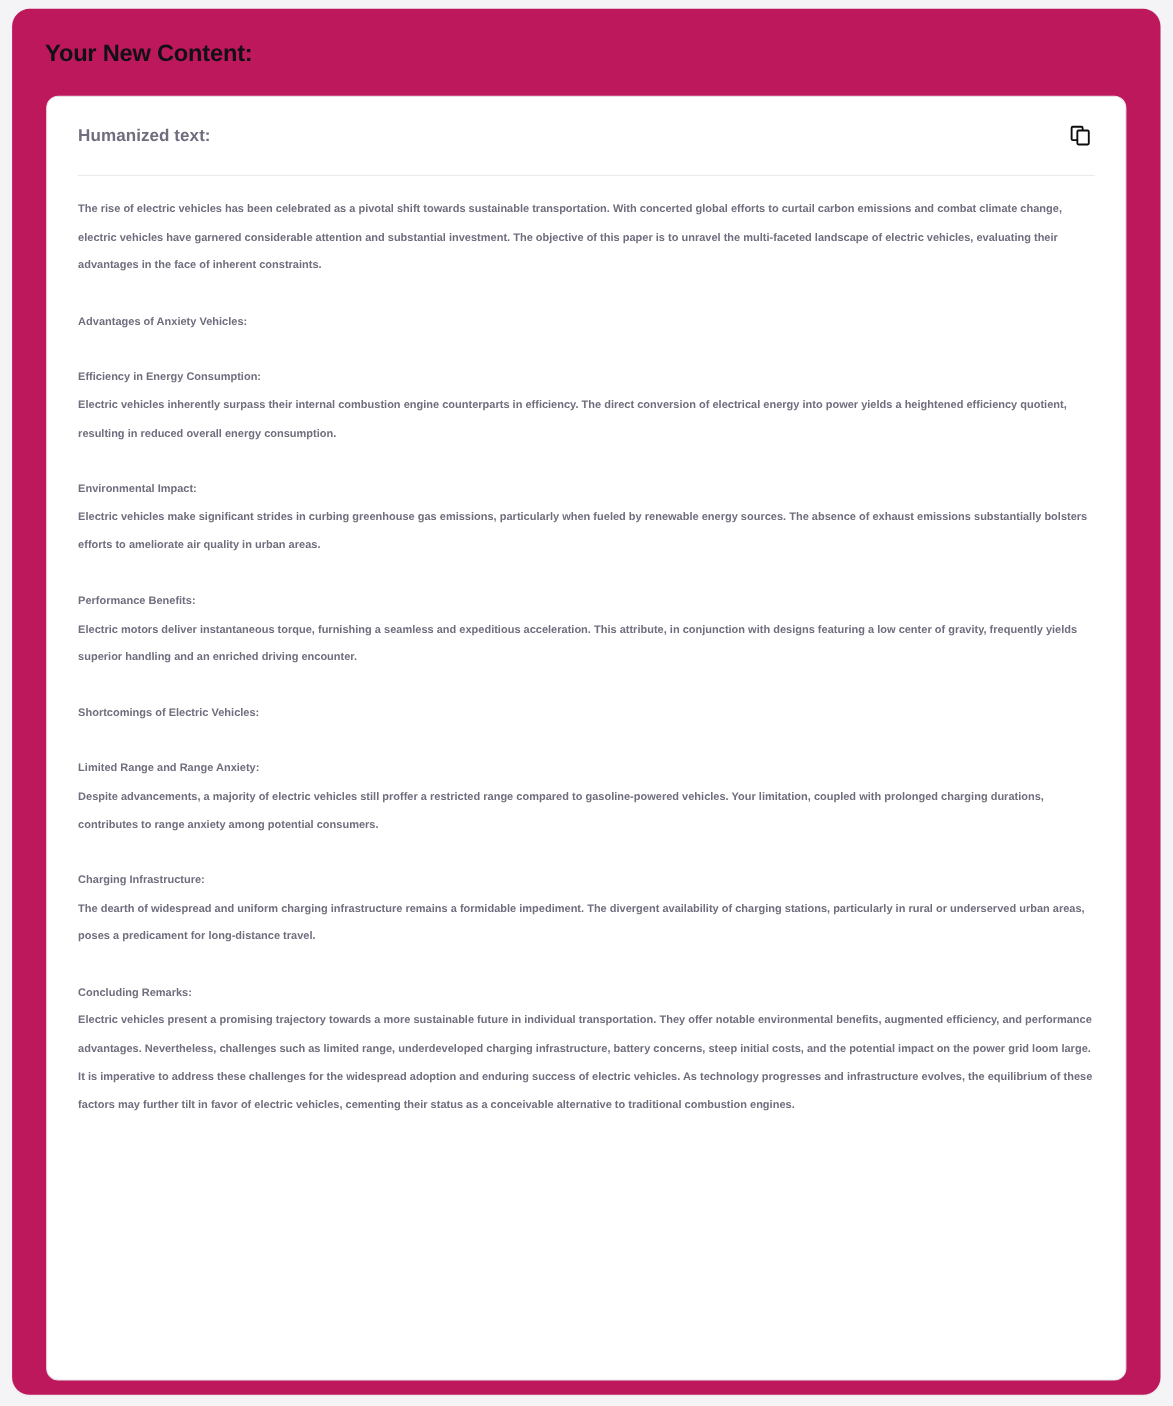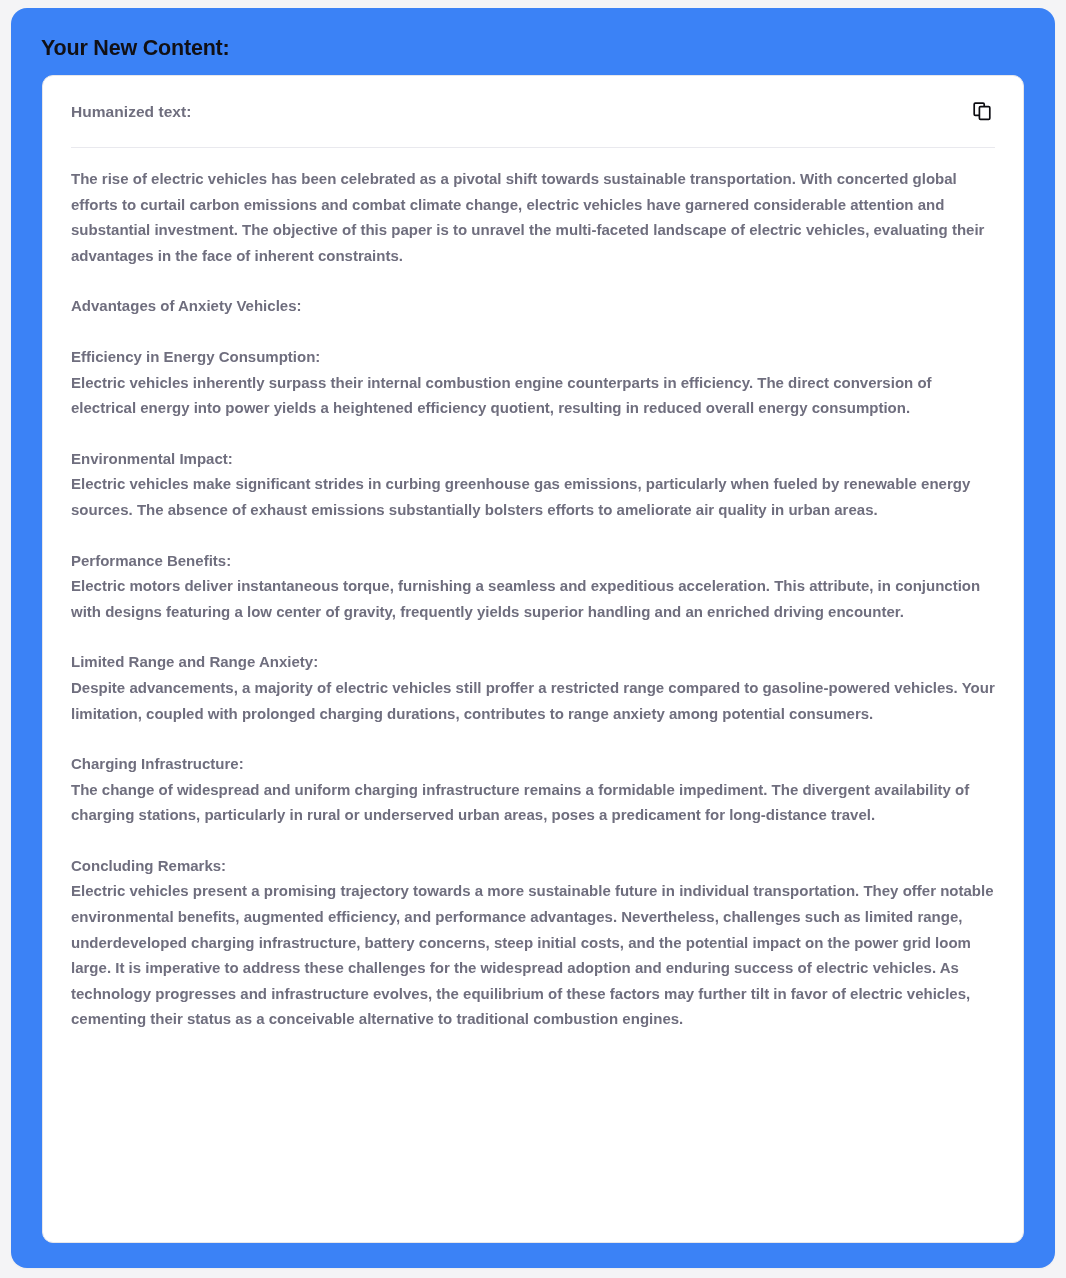--- a/index.html
+++ b/index.html
@@ -21,7 +21,7 @@
     top: 8px;
     width: 1044px;
     height: 1260px;
-    background: #3b82f6;
+    background: #be185d;
     border-radius: 16px;
     box-sizing: border-box;
     box-shadow: 0 1px 2px rgba(16, 16, 32, 0.04);

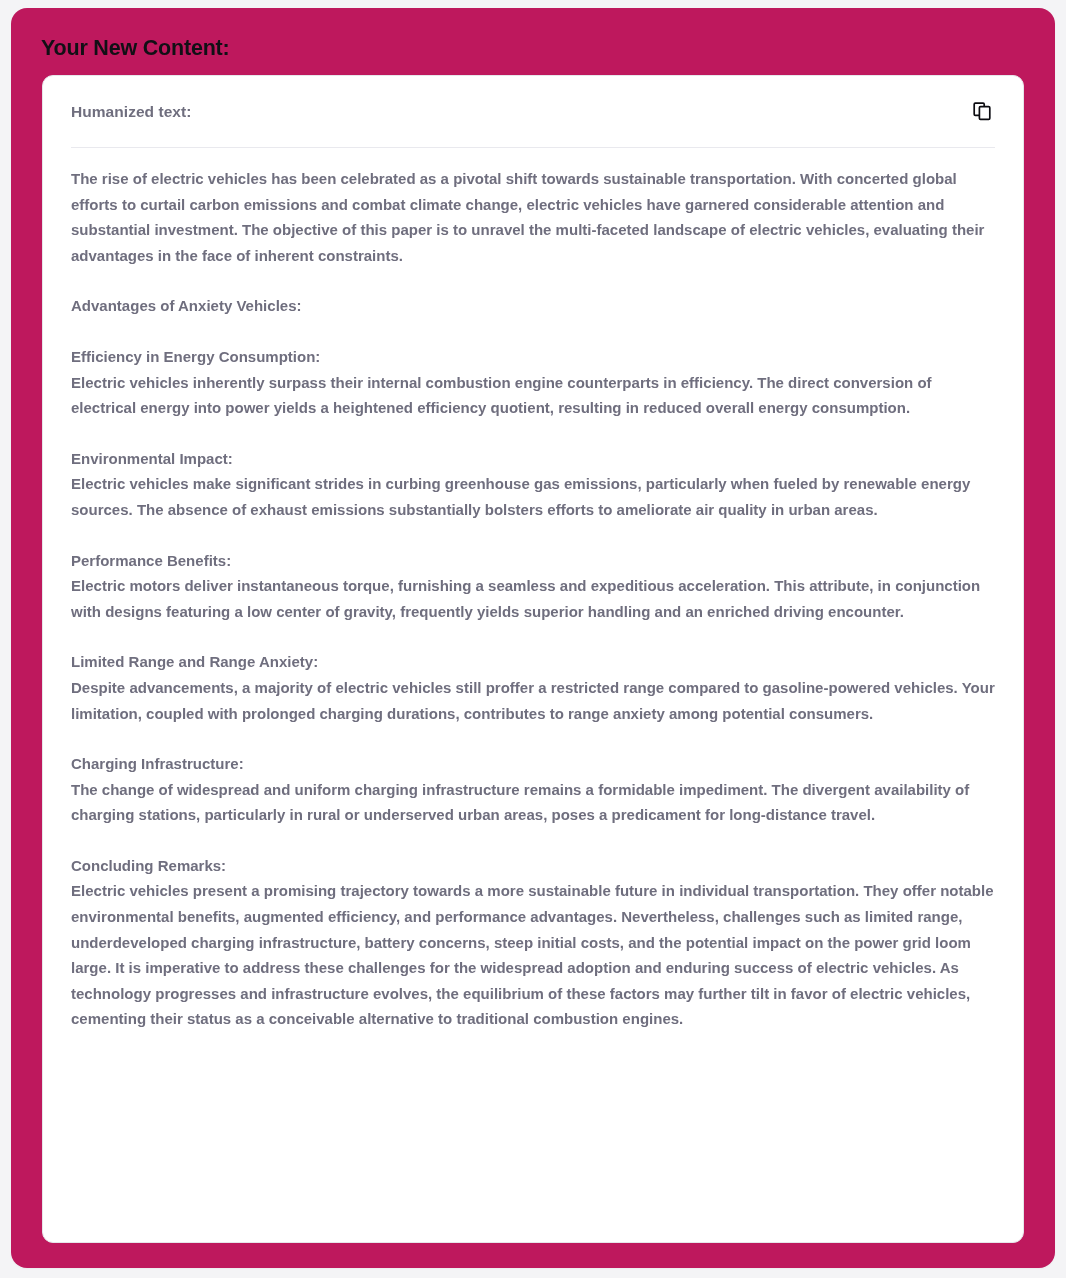--- a/index.html
+++ b/index.html
@@ -40,7 +40,7 @@
   .result-card {
     position: absolute;
     left: 31px;
-    top: 67px;
+    top: 79px;
     width: 982px;
     height: 1168px;
     box-sizing: border-box;

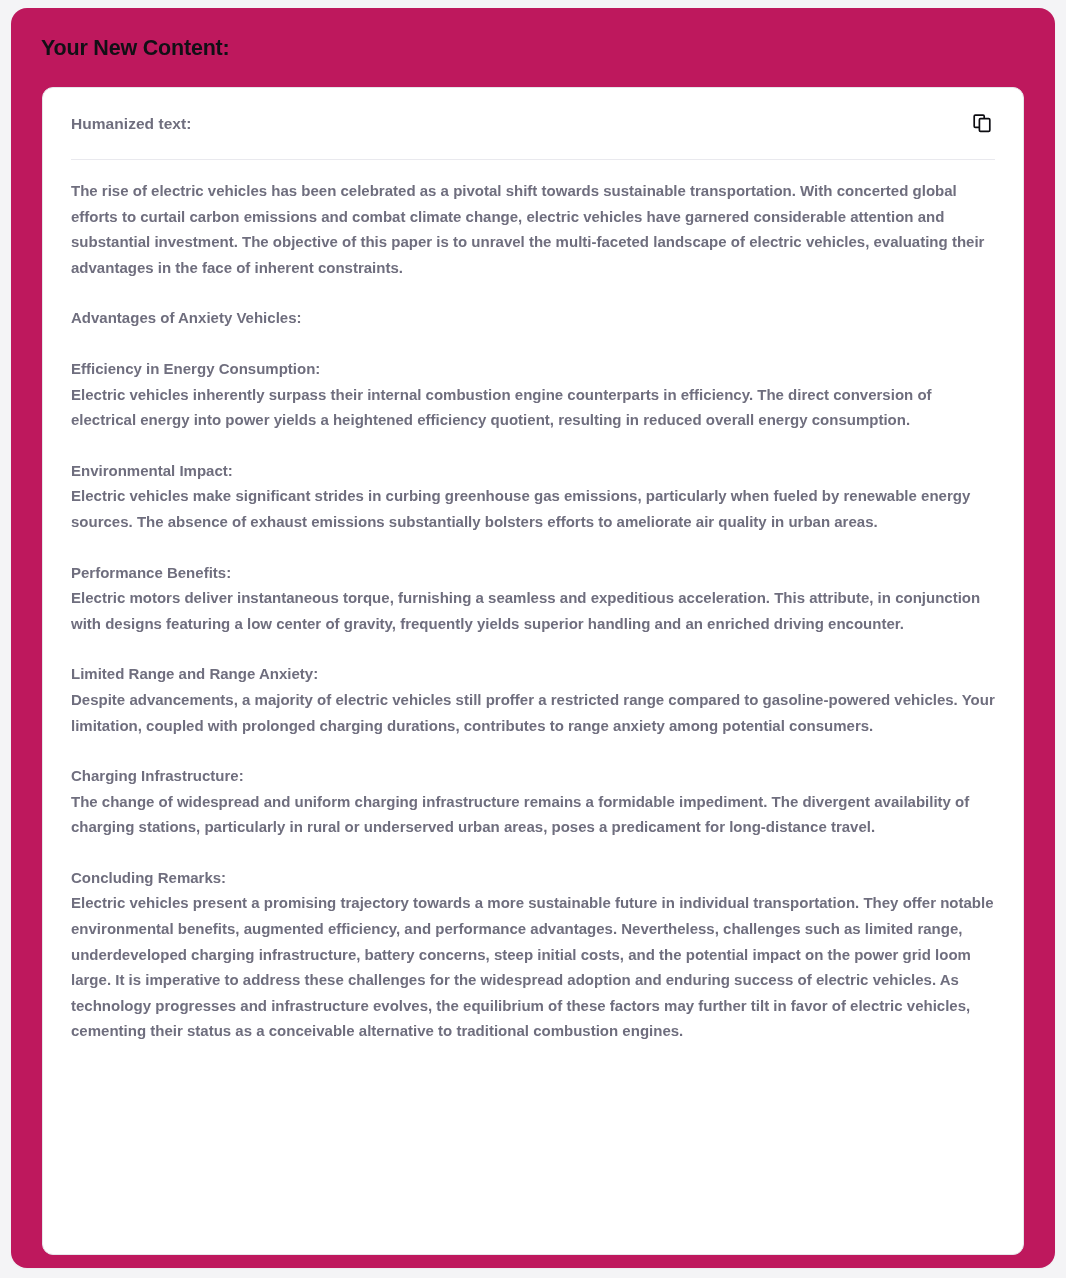--- a/index.html
+++ b/index.html
@@ -91,7 +91,7 @@
 
   .result-body {
     padding: 18px 28px 22px 28px;
-    font-size: 15px;
+    font-size: 10px;
     line-height: 25.6px;
     color: #6f6e7e;
     font-weight: bold;

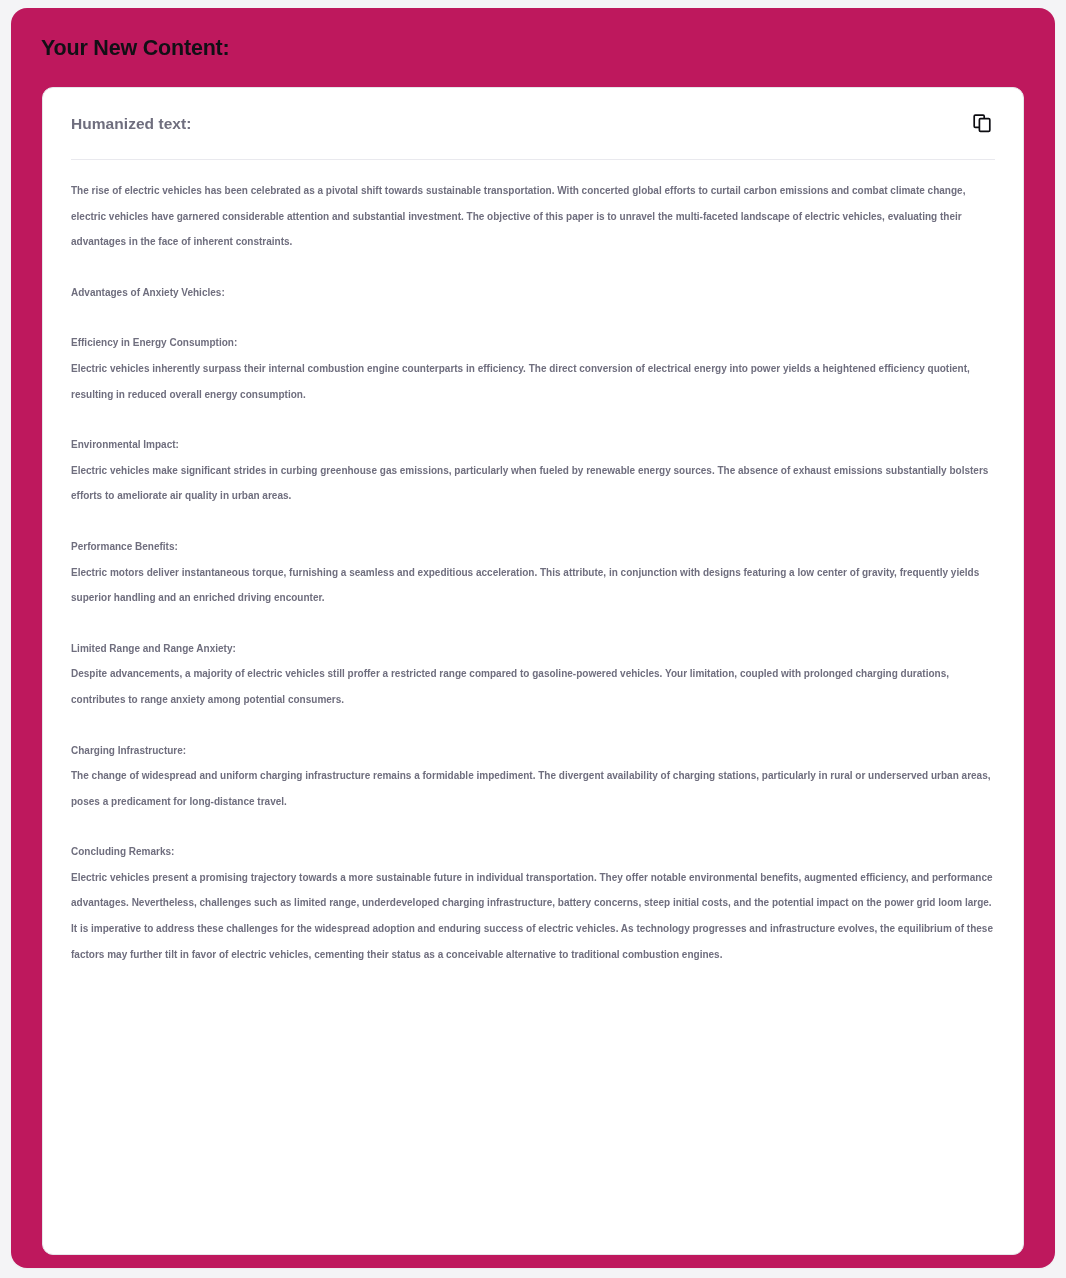--- a/index.html
+++ b/index.html
@@ -139,6 +139,7 @@
 Electric vehicles make significant strides in curbing greenhouse gas emissions, particularly when fueled by renewable energy sources. The absence of exhaust emissions substantially bolsters efforts to ameliorate air quality in urban areas.</p>
       <p>Performance Benefits:
 Electric motors deliver instantaneous torque, furnishing a seamless and expeditious acceleration. This attribute, in conjunction with designs featuring a low center of gravity, frequently yields superior handling and an enriched driving encounter.</p>
+      <p>Shortcomings of Electric Vehicles:</p>
       <p>Limited Range and Range Anxiety:
 Despite advancements, a majority of electric vehicles still proffer a restricted range compared to gasoline-powered vehicles. Your limitation, coupled with prolonged charging durations, contributes to range anxiety among potential consumers.</p>
       <p>Charging Infrastructure:

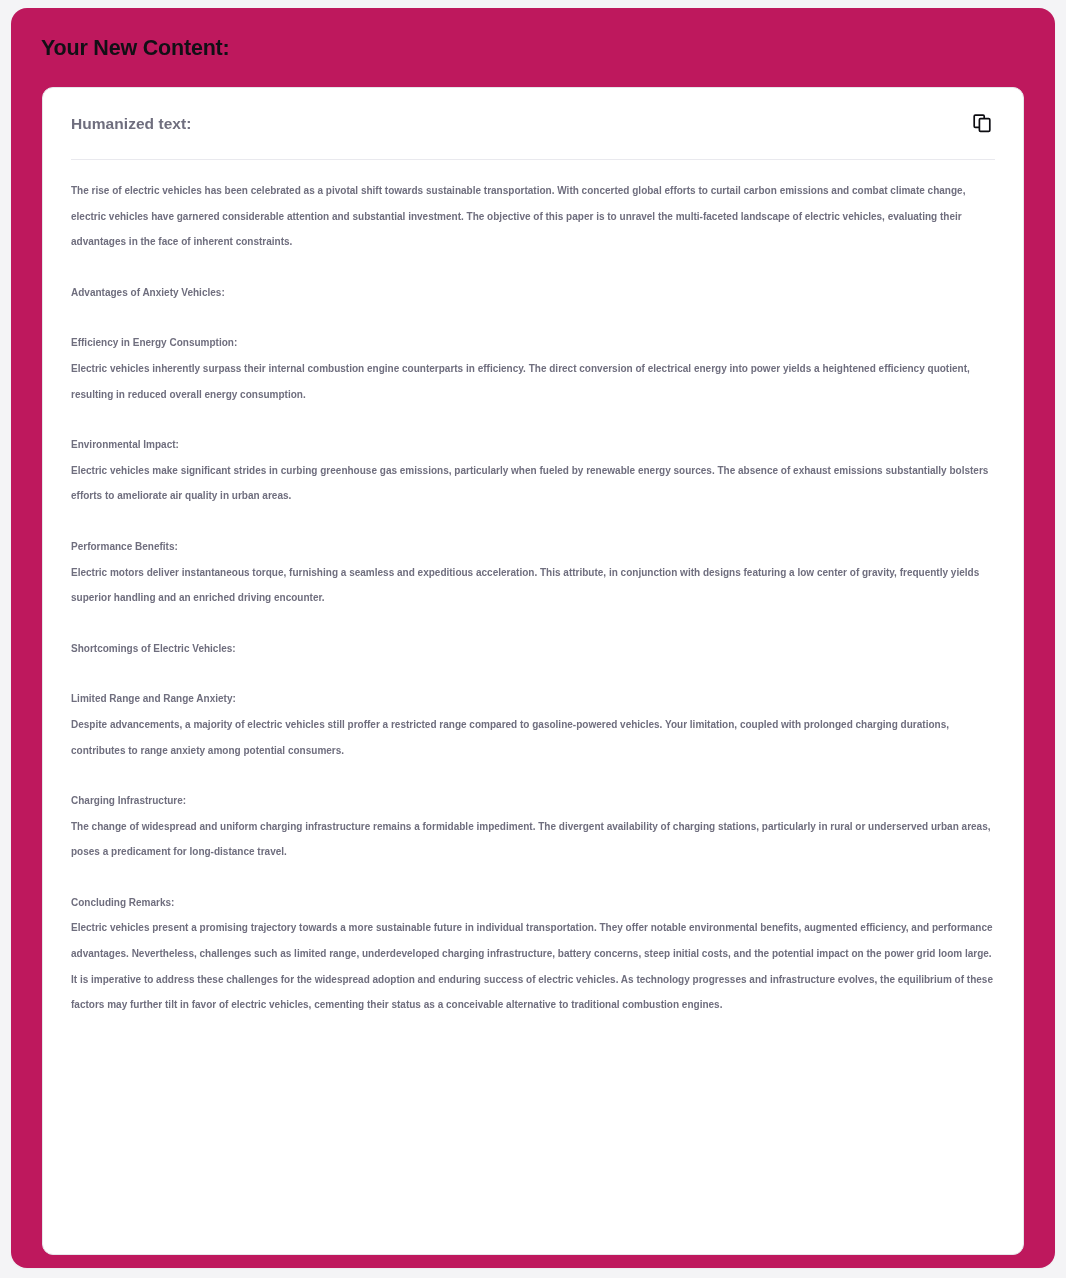--- a/index.html
+++ b/index.html
@@ -143,7 +143,7 @@
       <p>Limited Range and Range Anxiety:
 Despite advancements, a majority of electric vehicles still proffer a restricted range compared to gasoline-powered vehicles. Your limitation, coupled with prolonged charging durations, contributes to range anxiety among potential consumers.</p>
       <p>Charging Infrastructure:
-The change of widespread and uniform charging infrastructure remains a formidable impediment. The divergent availability of charging stations, particularly in rural or underserved urban areas, poses a predicament for long-distance travel.</p>
+The dearth of widespread and uniform charging infrastructure remains a formidable impediment. The divergent availability of charging stations, particularly in rural or underserved urban areas, poses a predicament for long-distance travel.</p>
       <p>Concluding Remarks:
 Electric vehicles present a promising trajectory towards a more sustainable future in individual transportation. They offer notable environmental benefits, augmented efficiency, and performance advantages. Nevertheless, challenges such as limited range, underdeveloped charging infrastructure, battery concerns, steep initial costs, and the potential impact on the power grid loom large. It is imperative to address these challenges for the widespread adoption and enduring success of electric vehicles. As technology progresses and infrastructure evolves, the equilibrium of these factors may further tilt in favor of electric vehicles, cementing their status as a conceivable alternative to traditional combustion engines.</p>
     </div>

